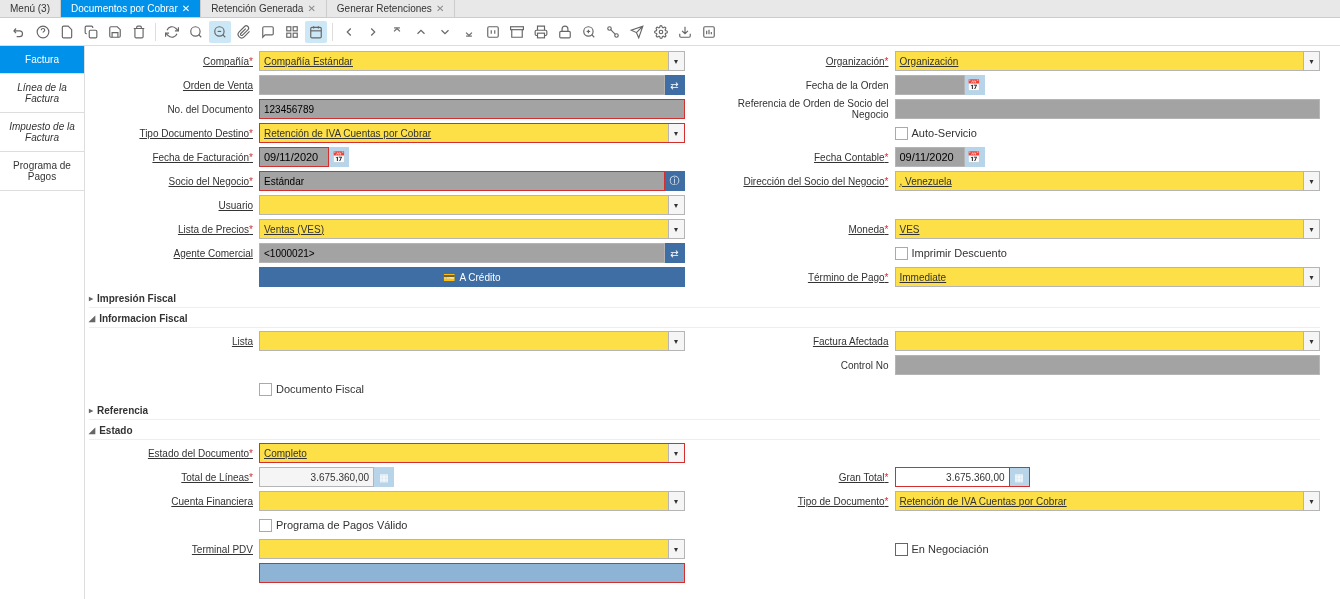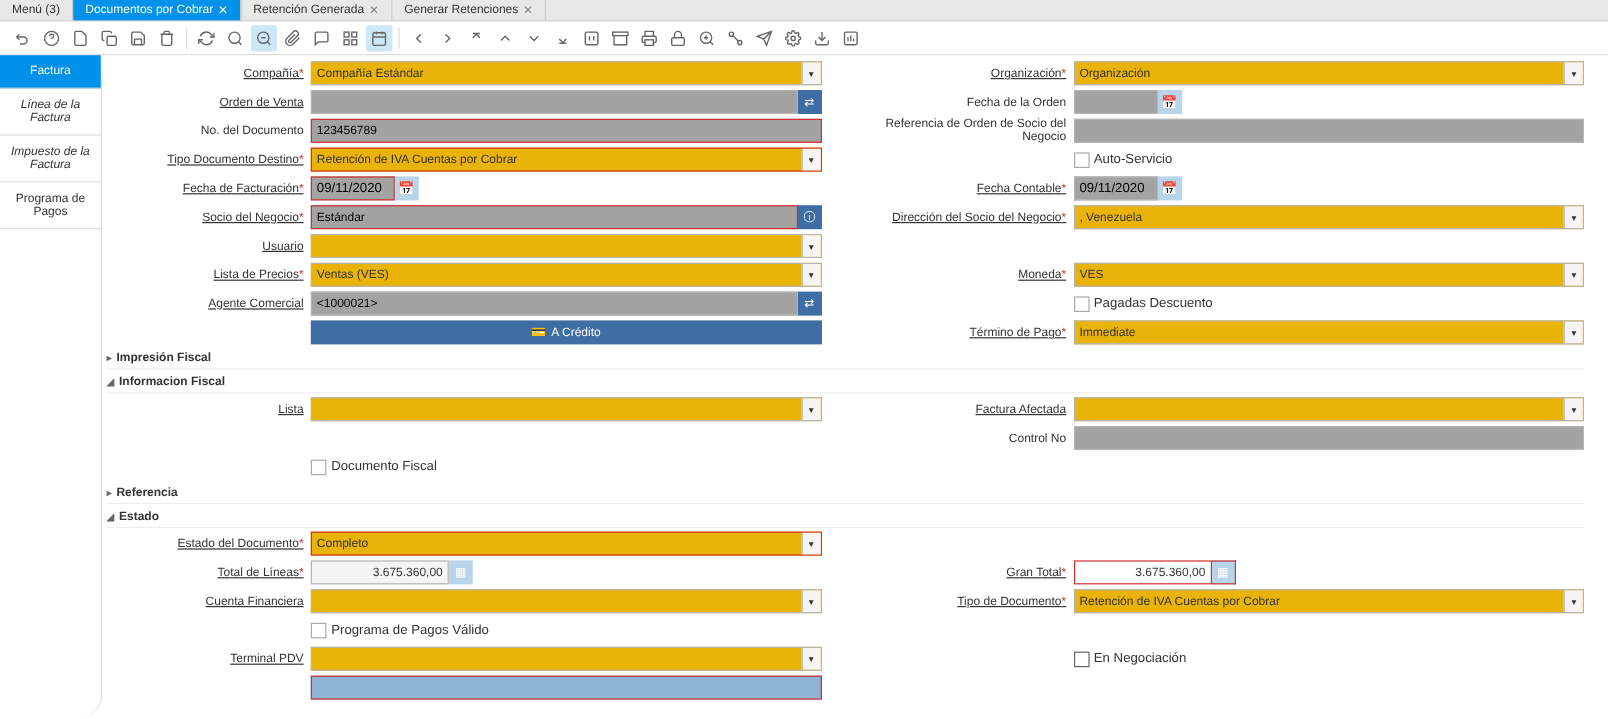--- a/index.html
+++ b/index.html
@@ -18,7 +18,7 @@
 
 .main-area { display: flex; height: calc(100vh - 46px); }
 
-.sidebar { width: 85px; background: #fff; border-right: 1px solid #ddd; border-radius: 20px; }
+.sidebar { width: 85px; background: #fff; border-right: 1px solid #ddd; }
 .sidebar-tab { padding: 8px 4px; text-align: center; border-bottom: 1px solid #ddd; cursor: pointer; font-size: 10px; font-style: italic; }
 .sidebar-tab.active { background: #0091ea; color: #fff; font-style: normal; font-weight: normal;}
 .sidebar-tab.non-italic { font-style: normal; }

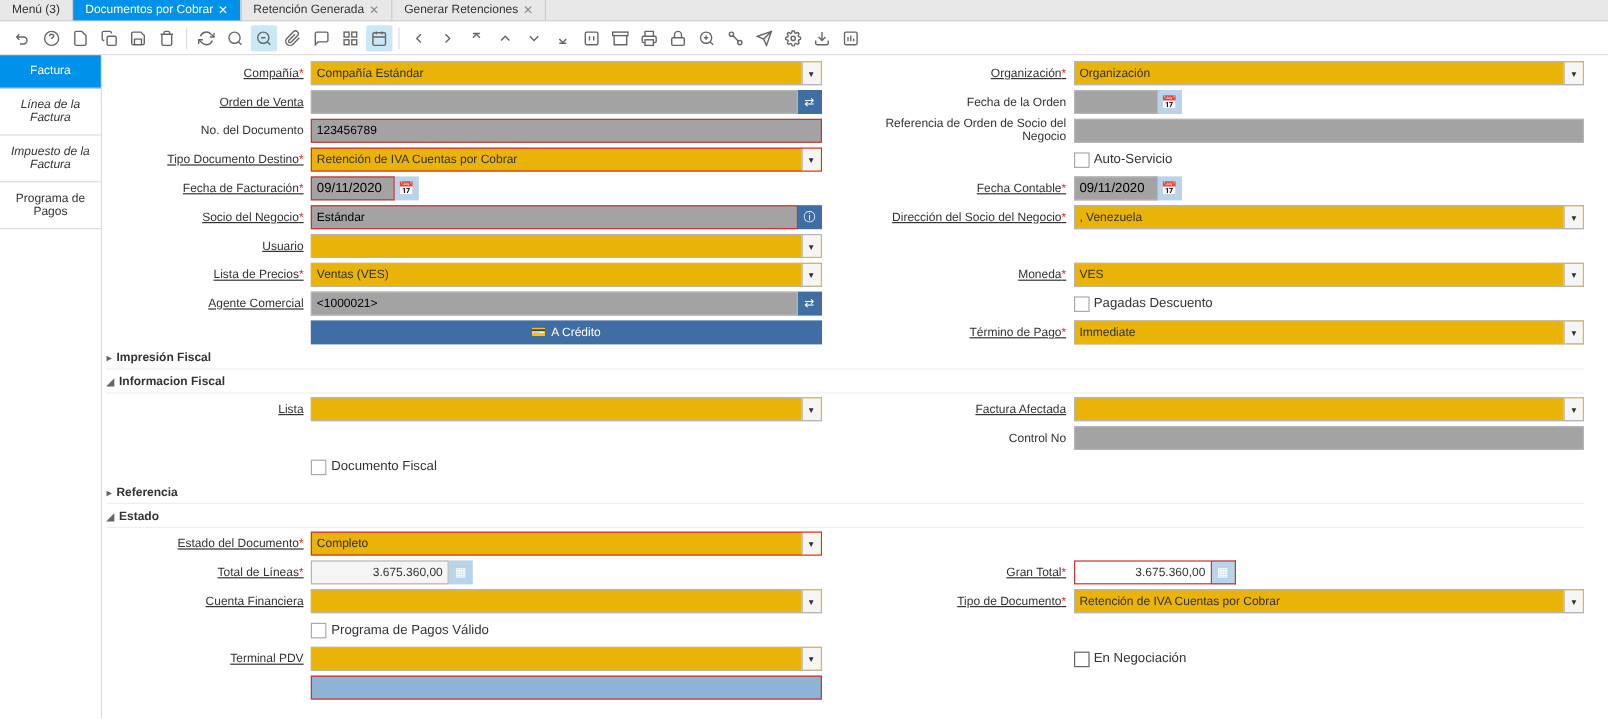--- a/index.html
+++ b/index.html
@@ -33,7 +33,7 @@
 .form-field { flex: 1; display: flex; }
 .form-input { flex: 1; height: 20px; border: 1px solid #b5b5b5; padding: 0 4px; font-size: 10px; background: #a3a3a3; }
 .form-input.red-border { border: 1.5px solid #d32f2f; }
-.form-select { flex: 1; height: 20px; border: 1px solid #b5b5b5; font-size: 10px; background: #eab308; position: relative; display: flex; align-items: center; padding: 0 4px; }
+.form-select { flex: 1; height: 20px; border: 1px solid #b5b5b5; font-size: 10px; background: #fde047; position: relative; display: flex; align-items: center; padding: 0 4px; text-decoration: underline; }
 .form-select.red-border { border: 1.5px solid #d32f2f; }
 .select-arrow { position: absolute; right: 0; top: 0; width: 16px; height: 100%; border-left: 1px solid #b5b5b5; display: flex; align-items: center; justify-content: center; background: #f5f5f5; font-size: 8px; }
 .input-btn { width: 20px; height: 20px; background: #3f6ea5; color: #fff; display: flex; align-items: center; justify-content: center; cursor: pointer; font-size: 10px; }

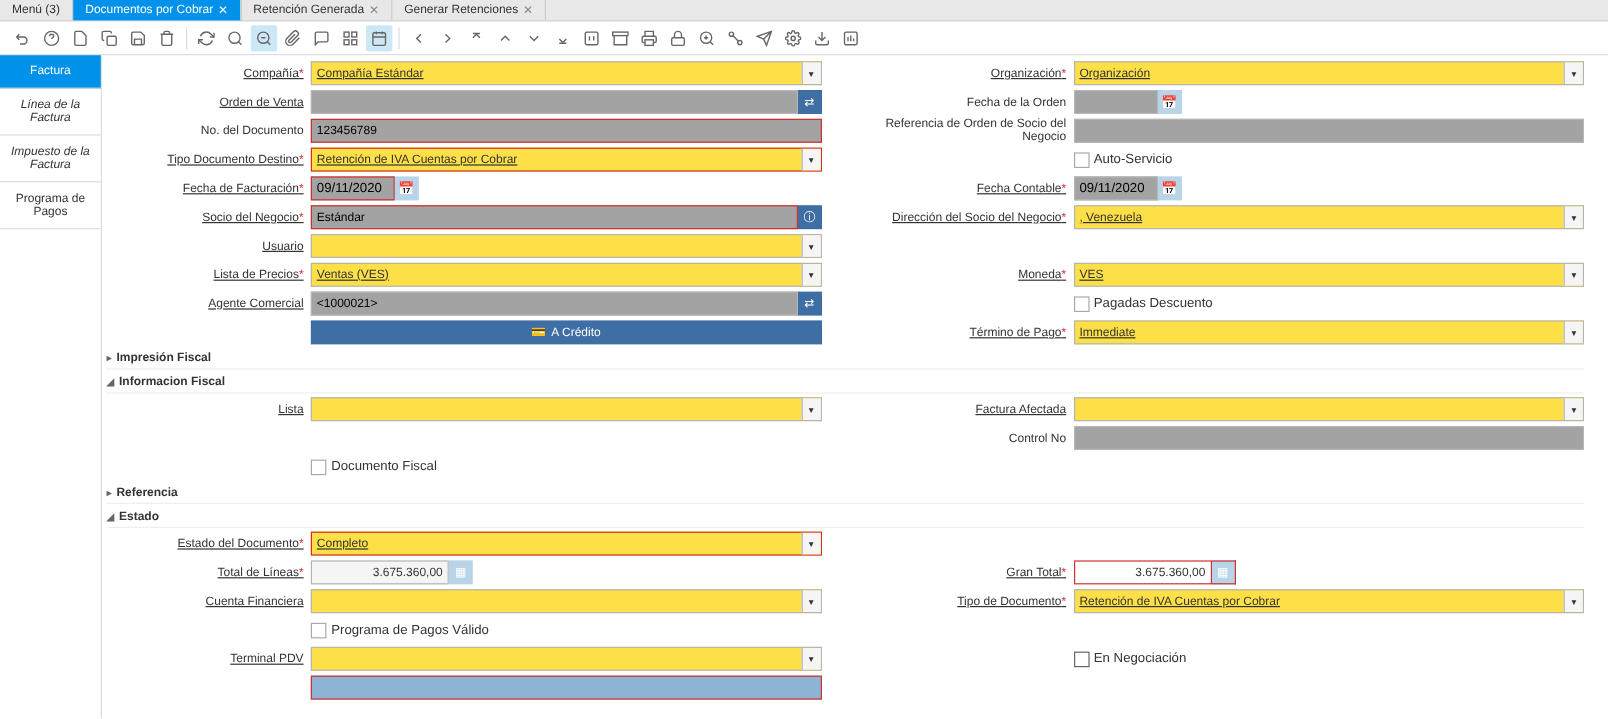--- a/index.html
+++ b/index.html
@@ -409,7 +409,7 @@
         <div class="form-field">
             <div class="checkbox-wrap">
               <div class="checkbox"></div>
-              <span>Pagadas Descuento</span>
+              <span>Imprimir Descuento</span>
             </div>
           </div>
       </div>

